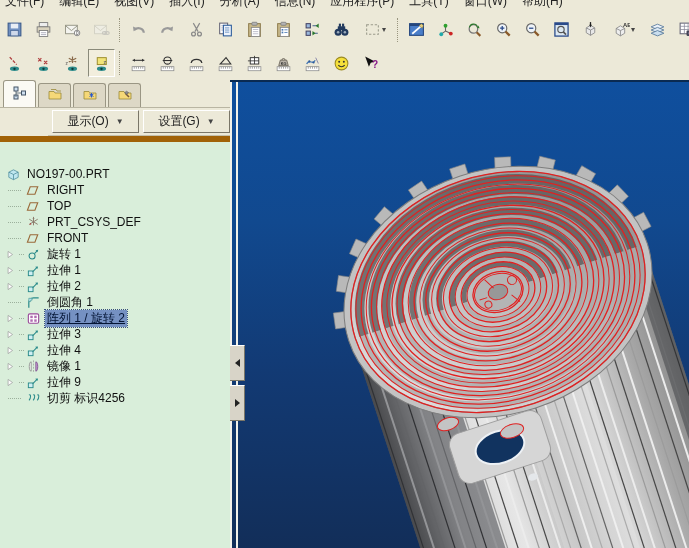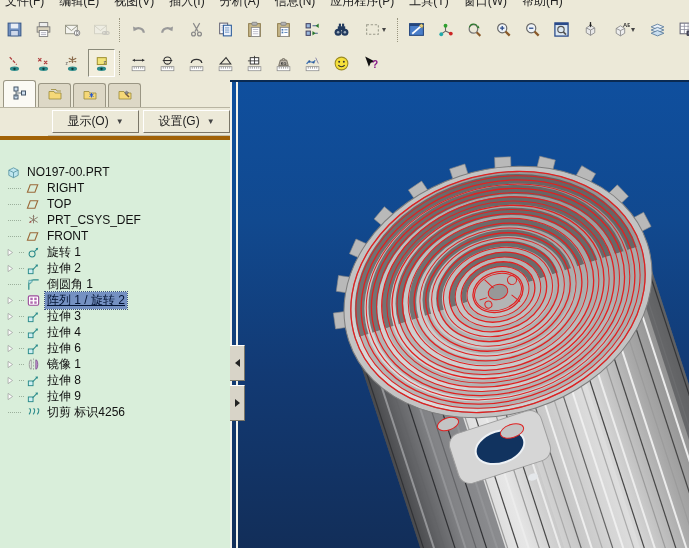--- a/index.html
+++ b/index.html
@@ -31,7 +31,7 @@
   .navbtn{width:97px;height:21px;background:#ece9d8;border:1px solid;border-color:#fff #7a7668 #7a7668 #fff;
           display:flex;align-items:center;justify-content:center;gap:6px;font-size:12px;color:#222;}
   .navbtn .caret{font-size:8px;}
-  #tree{flex:1;background:#d9eeda;border-top:4px solid #a16207;overflow:hidden;padding-top:24px;}
+  #tree{flex:1;background:#d9eeda;border-top:6px solid #a16207;overflow:hidden;padding-top:24px;}
   .trow{display:flex;align-items:center;height:16px;padding-left:5px;white-space:nowrap;cursor:default;}
   .tgut{width:20px;flex:0 0 auto;display:flex;align-items:center;}
   .tgut .dots{width:13px;border-bottom:1px dotted #9cb09c;height:1px;margin-left:3px;}

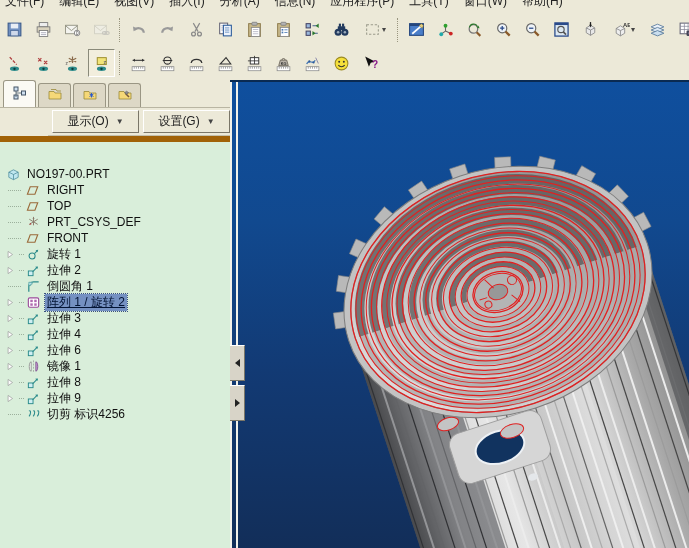--- a/index.html
+++ b/index.html
@@ -541,6 +541,22 @@
             </svg>
           </span>
           <span class="tlabel">旋转 1</span>
+        </div>
+        <div class="trow">
+          <span class="tgut">
+            <svg width="11" height="11" viewBox="0 0 16 16">
+              <path d="M4.5 3.5v9l6.5-4.5z" fill="#fcfcfc" stroke="#9a9a9a" stroke-width="1"></path>
+            </svg>
+            <span class="dots" style="width:5px"></span>
+          </span>
+          <span class="ticon">
+            <svg width="15" height="15" viewBox="0 0 16 16">
+              <rect x="2.5" y="8.5" width="5" height="5" fill="#cfeef2" stroke="#2a8a8a" stroke-width="1"></rect>
+              <path d="M7 9.5 12 4.5" stroke="#2a8a8a" stroke-width="1.1" fill="none"></path>
+              <path d="M12.8 3.6l-3 .5 2.3 2.3z" fill="#2a8a8a"></path>
+            </svg>
+          </span>
+          <span class="tlabel">拉伸 1</span>
         </div>
         <div class="trow">
           <span class="tgut">

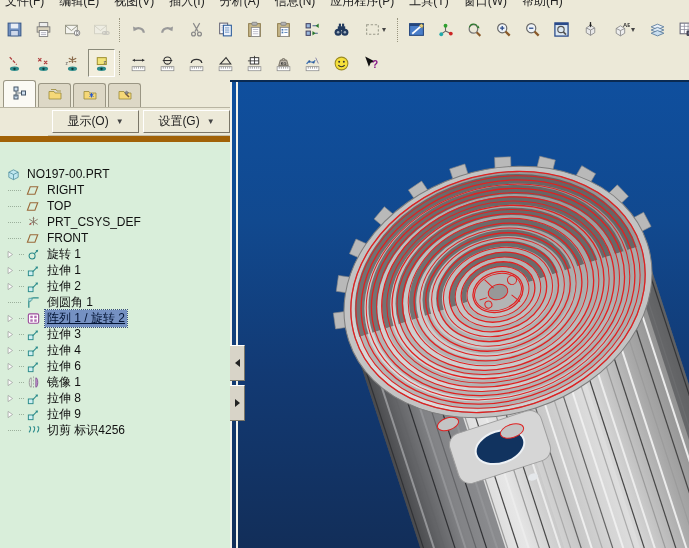--- a/index.html
+++ b/index.html
@@ -635,22 +635,6 @@
             </svg>
           </span>
           <span class="tlabel">拉伸 4</span>
-        </div>
-        <div class="trow">
-          <span class="tgut">
-            <svg width="11" height="11" viewBox="0 0 16 16">
-              <path d="M4.5 3.5v9l6.5-4.5z" fill="#fcfcfc" stroke="#9a9a9a" stroke-width="1"></path>
-            </svg>
-            <span class="dots" style="width:5px"></span>
-          </span>
-          <span class="ticon">
-            <svg width="15" height="15" viewBox="0 0 16 16">
-              <rect x="2.5" y="8.5" width="5" height="5" fill="#cfeef2" stroke="#2a8a8a" stroke-width="1"></rect>
-              <path d="M7 9.5 12 4.5" stroke="#2a8a8a" stroke-width="1.1" fill="none"></path>
-              <path d="M12.8 3.6l-3 .5 2.3 2.3z" fill="#2a8a8a"></path>
-            </svg>
-          </span>
-          <span class="tlabel">拉伸 6</span>
         </div>
         <div class="trow">
           <span class="tgut">

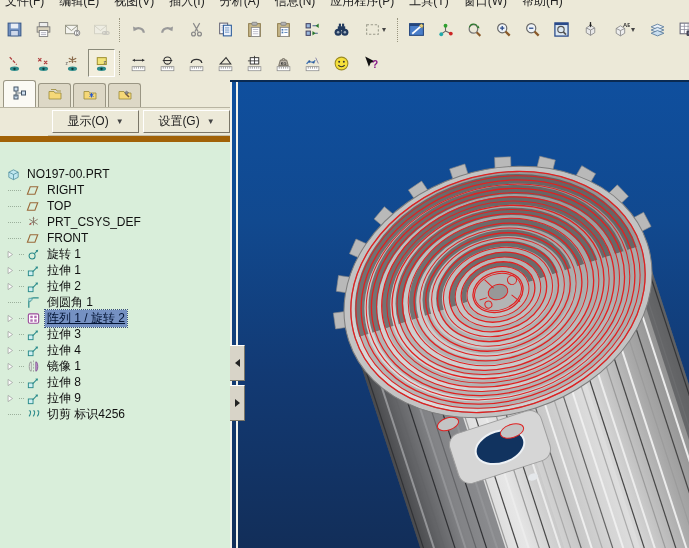--- a/index.html
+++ b/index.html
@@ -651,22 +651,6 @@
             </svg>
           </span>
           <span class="tlabel">镜像 1</span>
-        </div>
-        <div class="trow">
-          <span class="tgut">
-            <svg width="11" height="11" viewBox="0 0 16 16">
-              <path d="M4.5 3.5v9l6.5-4.5z" fill="#fcfcfc" stroke="#9a9a9a" stroke-width="1"></path>
-            </svg>
-            <span class="dots" style="width:5px"></span>
-          </span>
-          <span class="ticon">
-            <svg width="15" height="15" viewBox="0 0 16 16">
-              <rect x="2.5" y="8.5" width="5" height="5" fill="#cfeef2" stroke="#2a8a8a" stroke-width="1"></rect>
-              <path d="M7 9.5 12 4.5" stroke="#2a8a8a" stroke-width="1.1" fill="none"></path>
-              <path d="M12.8 3.6l-3 .5 2.3 2.3z" fill="#2a8a8a"></path>
-            </svg>
-          </span>
-          <span class="tlabel">拉伸 8</span>
         </div>
         <div class="trow">
           <span class="tgut">

